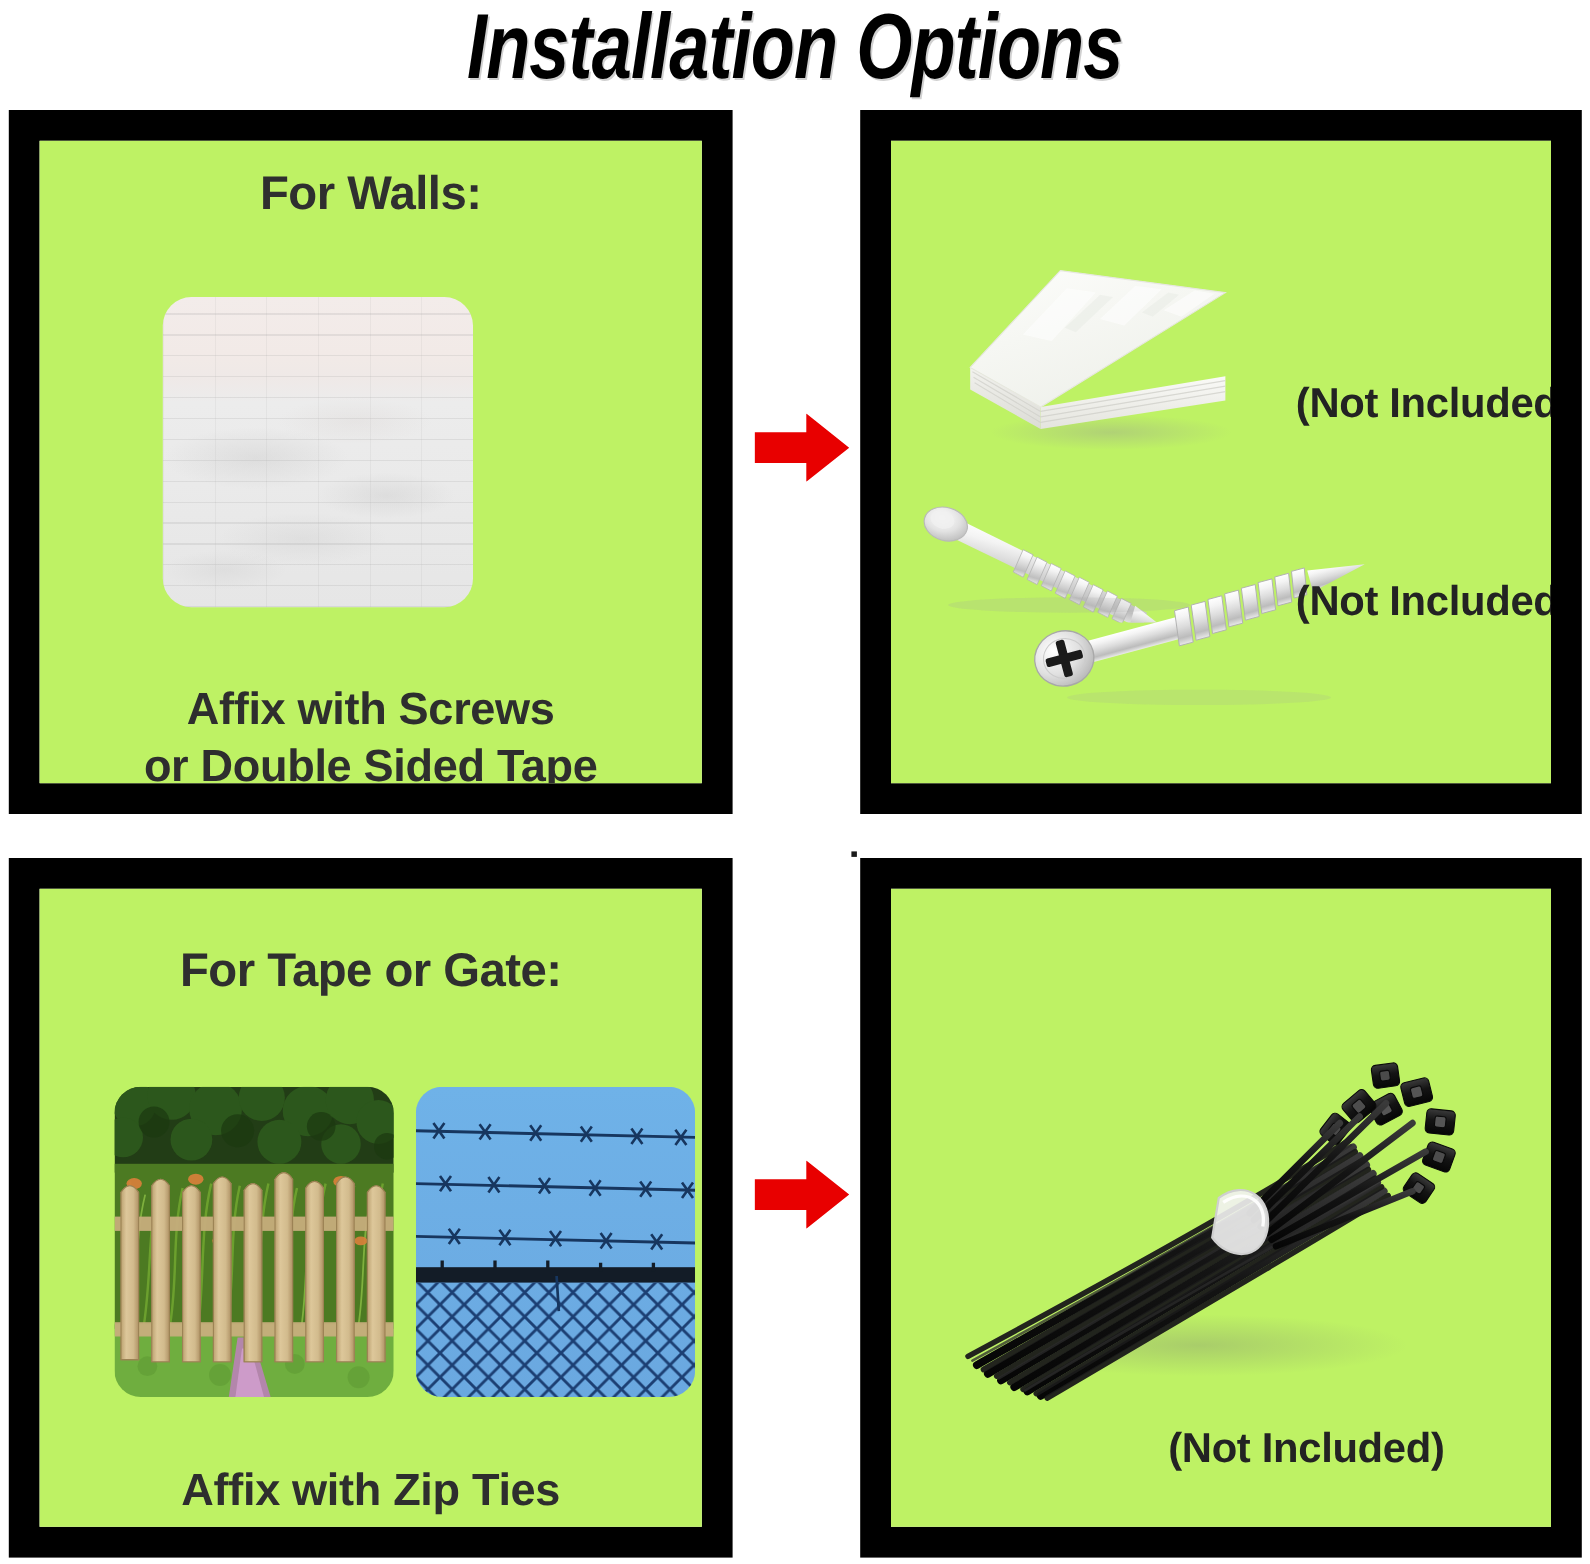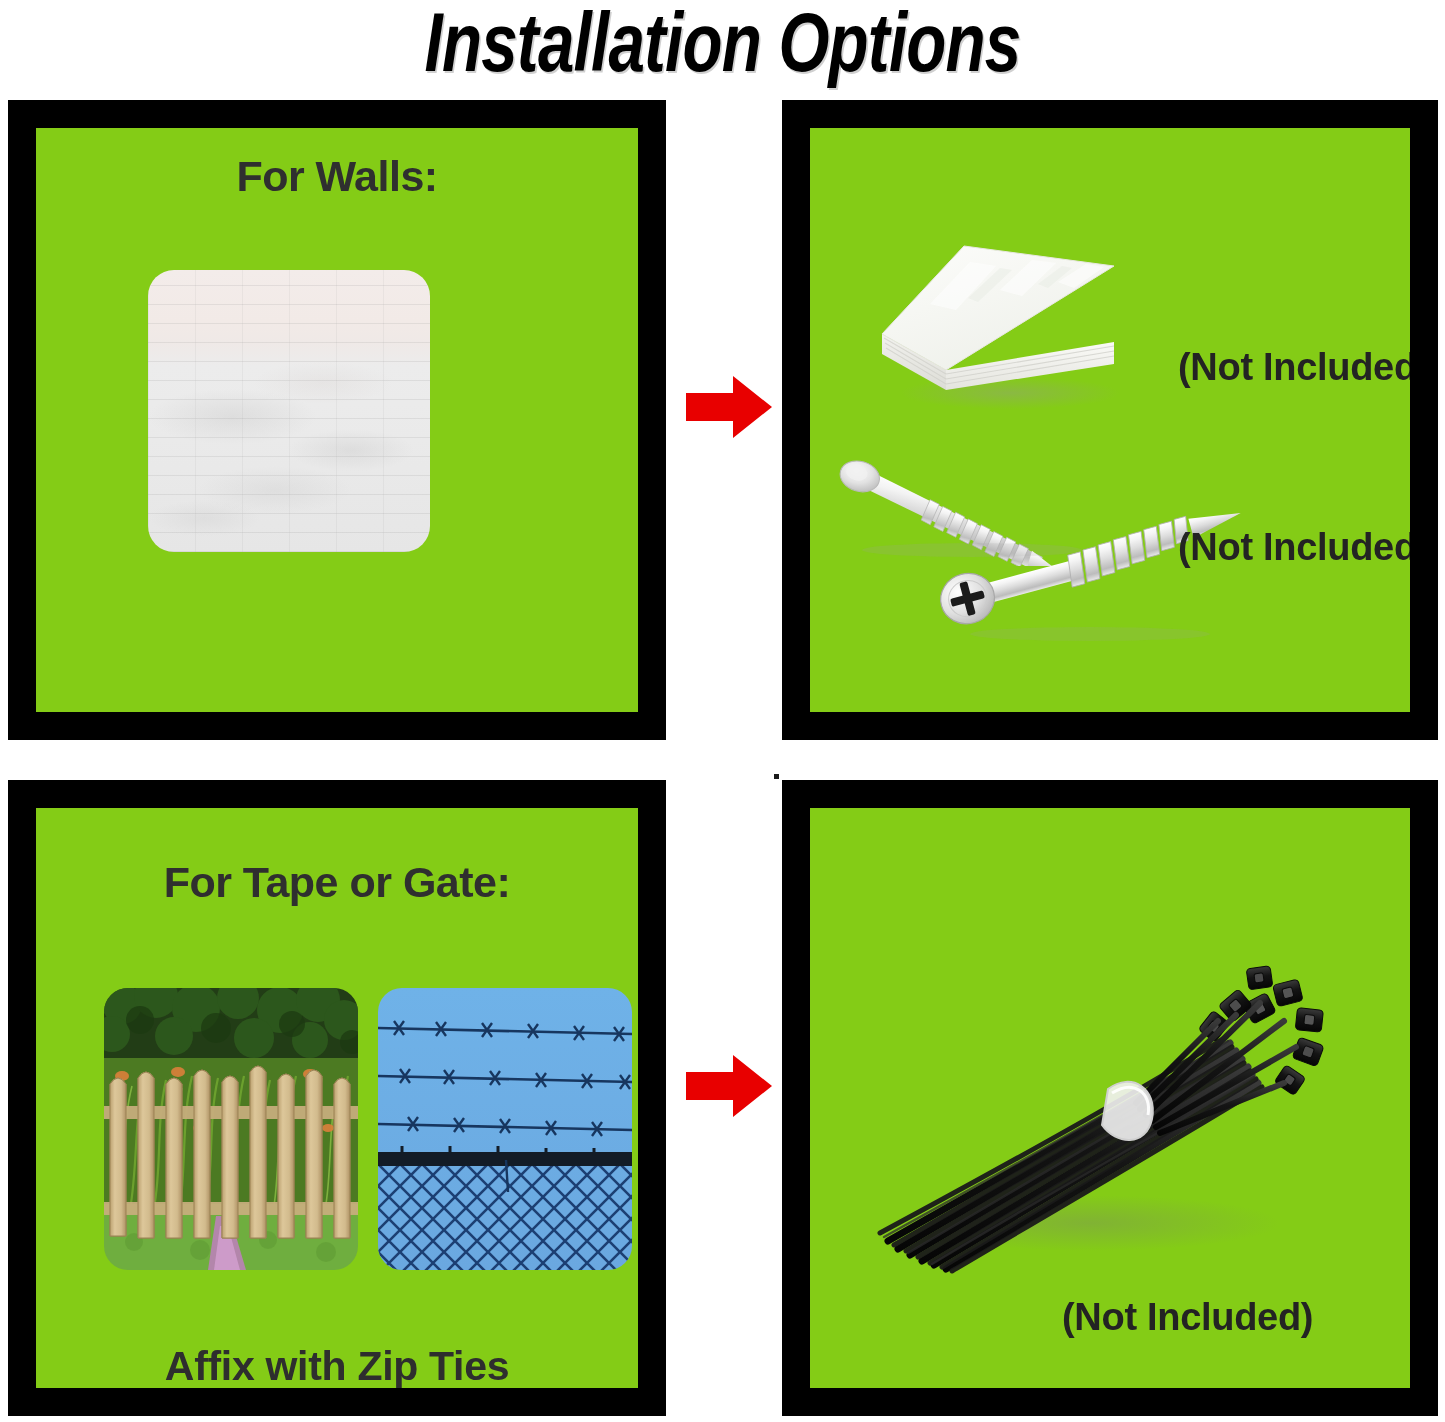--- a/index.html
+++ b/index.html
@@ -46,7 +46,7 @@
     position: relative;
     width: 100%;
     height: 100%;
-    background: #84cc16;
+    background: #bef264;
     overflow: hidden;
   }
 

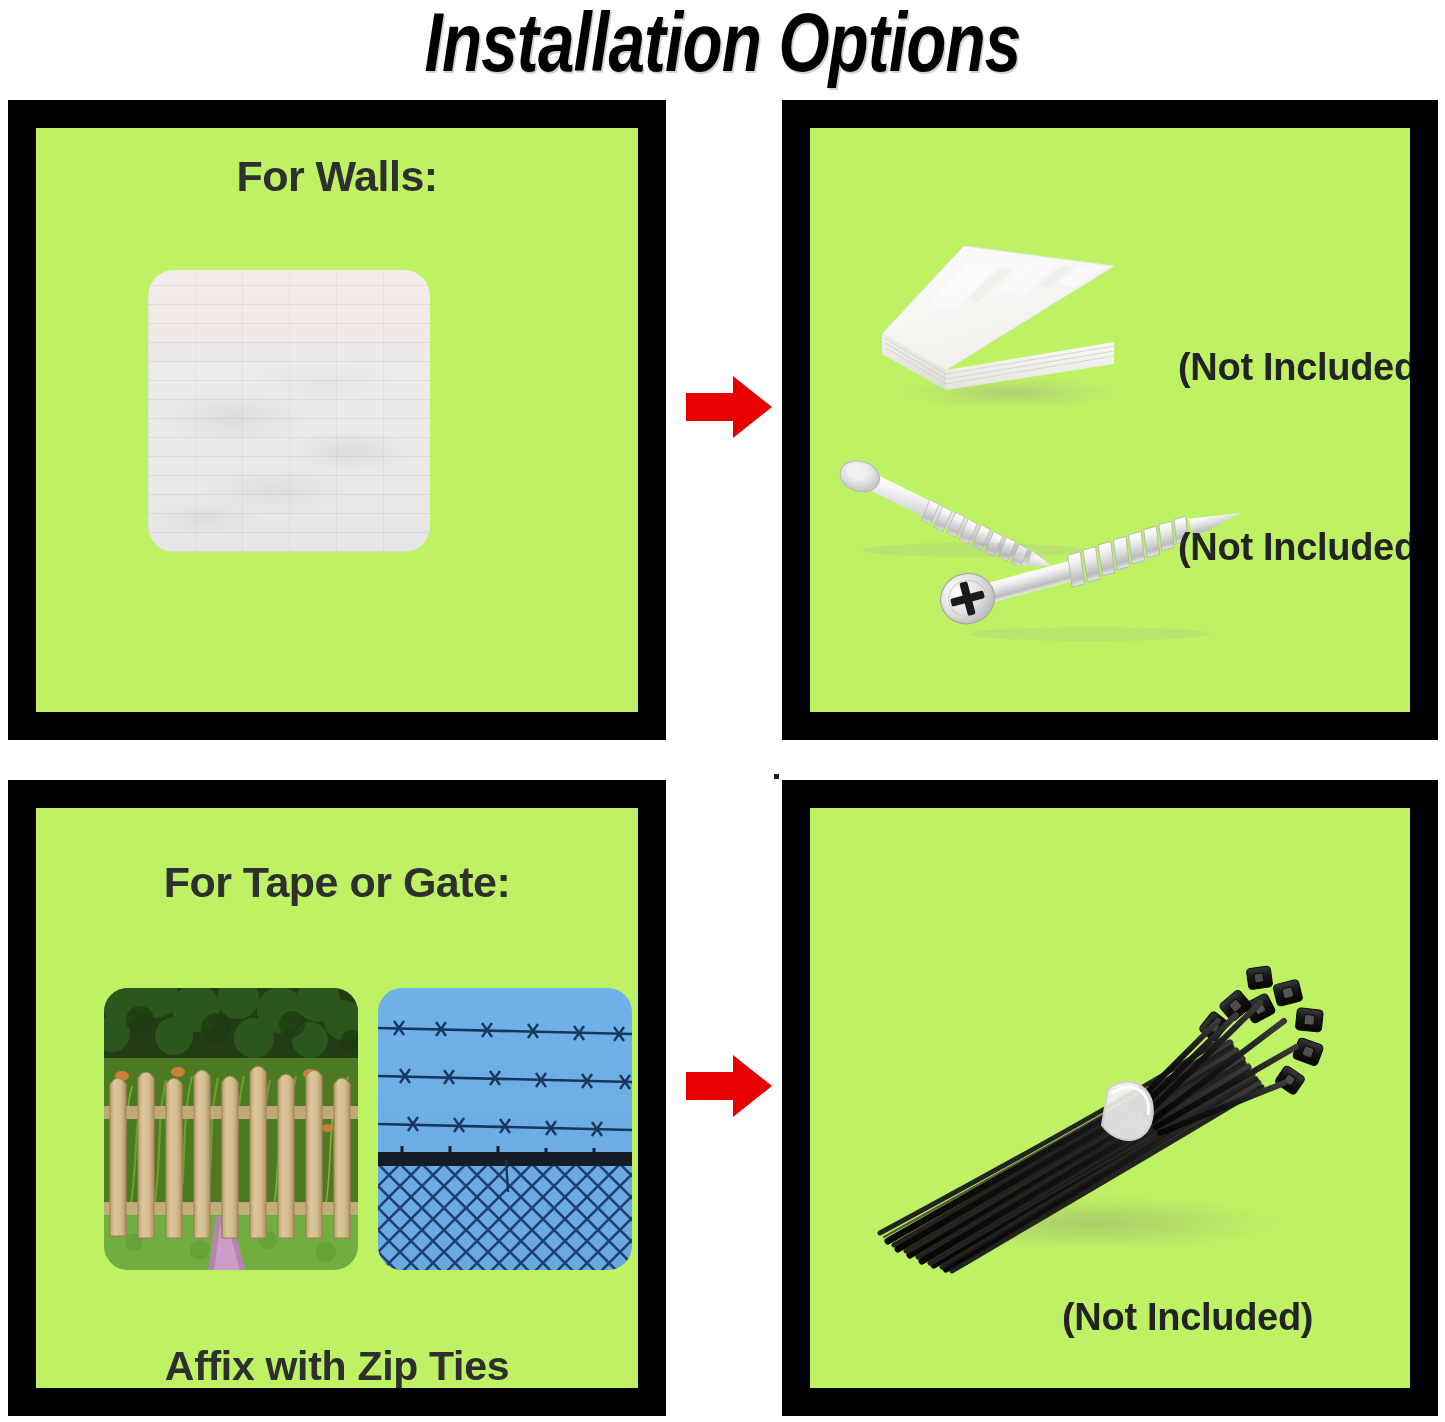--- a/index.html
+++ b/index.html
@@ -213,6 +213,10 @@
       <div class="mottle"></div>
     </div>
 
+    <div class="panel-caption" id="caption-walls">
+      <div>Affix with Screws</div>
+      <div>or Double Sided Tape</div>
+    </div>
 
   </div>
 </div>

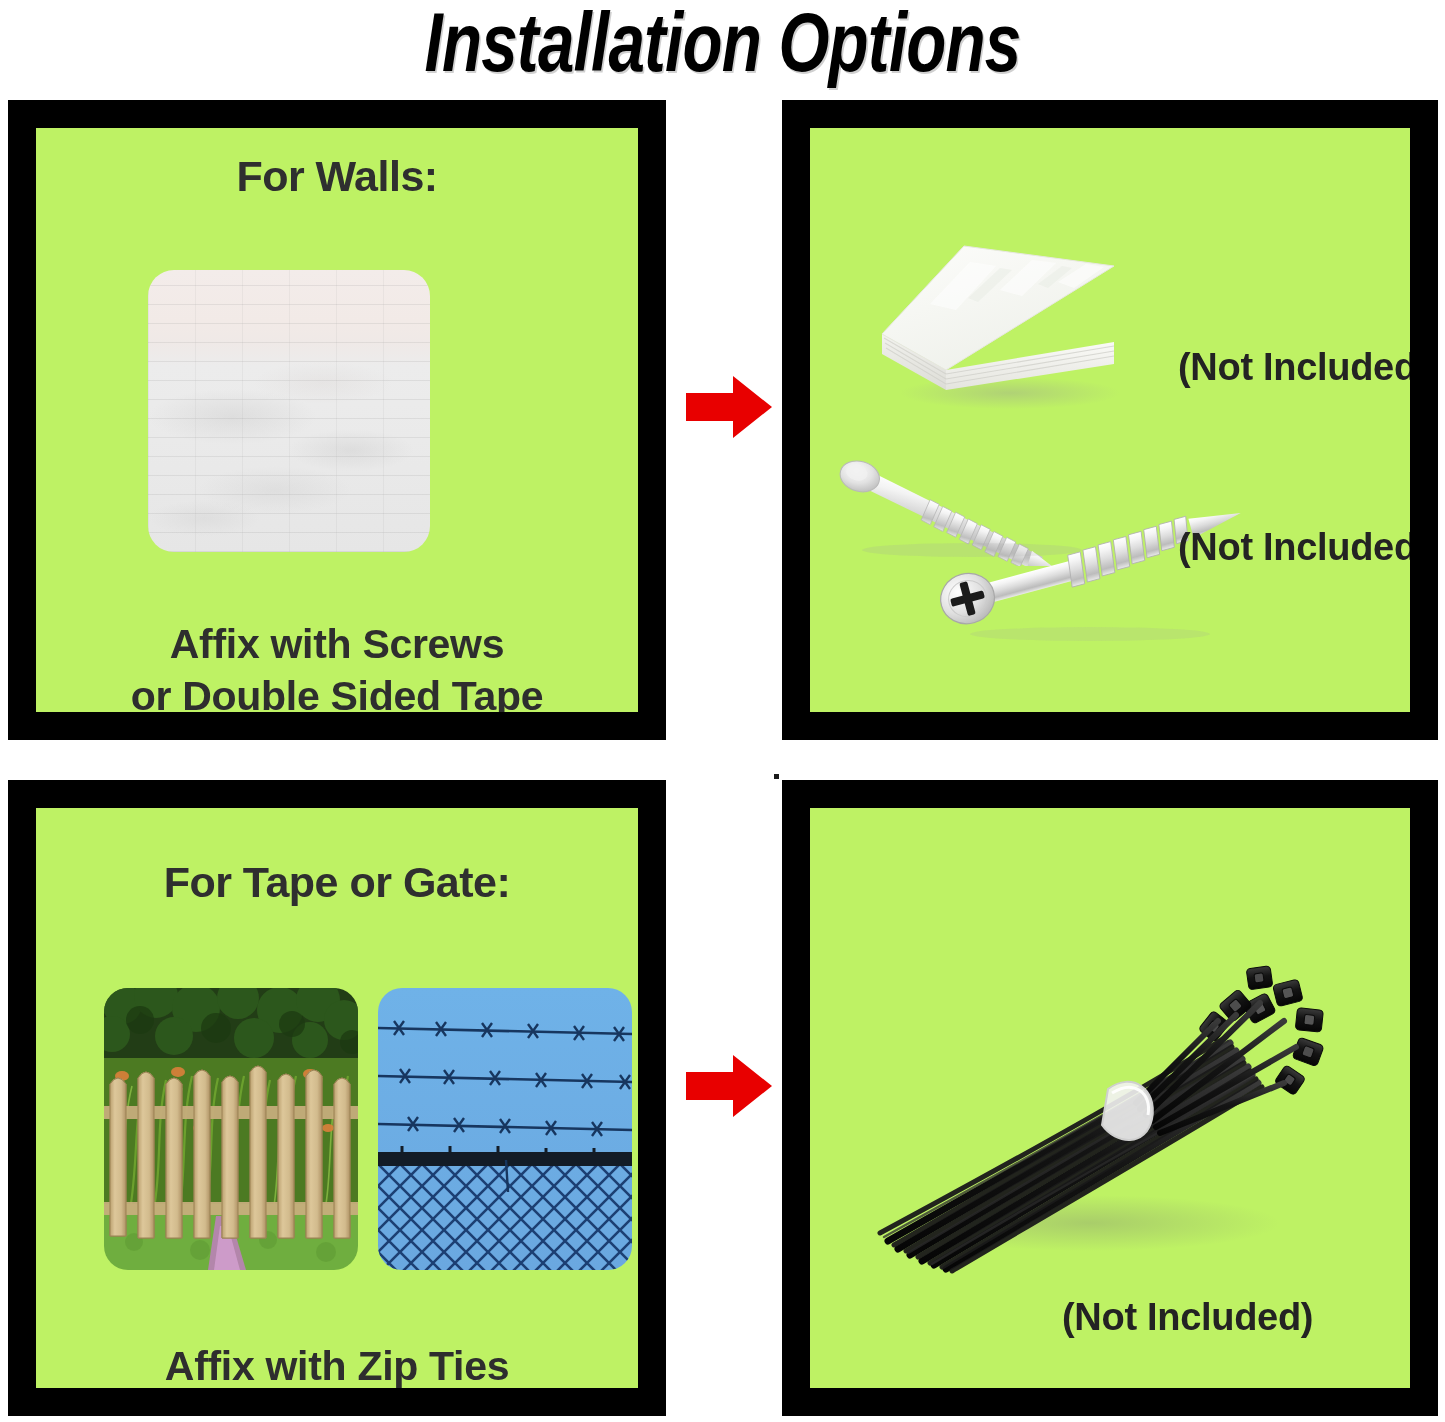--- a/index.html
+++ b/index.html
@@ -80,7 +80,7 @@
     letter-spacing: -0.3px;
   }
   #caption-walls { top: 490px; }
-  #caption-fence { top: 532px; }
+  #caption-fence { top: 520px; }
 
   
   .red-arrow {

